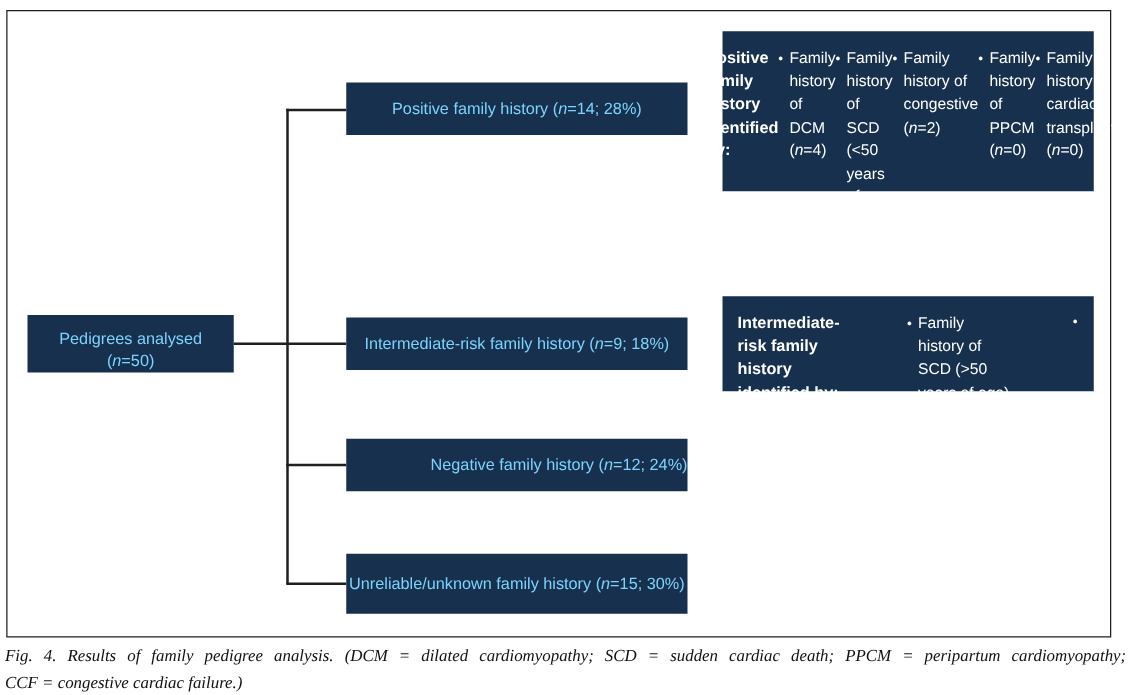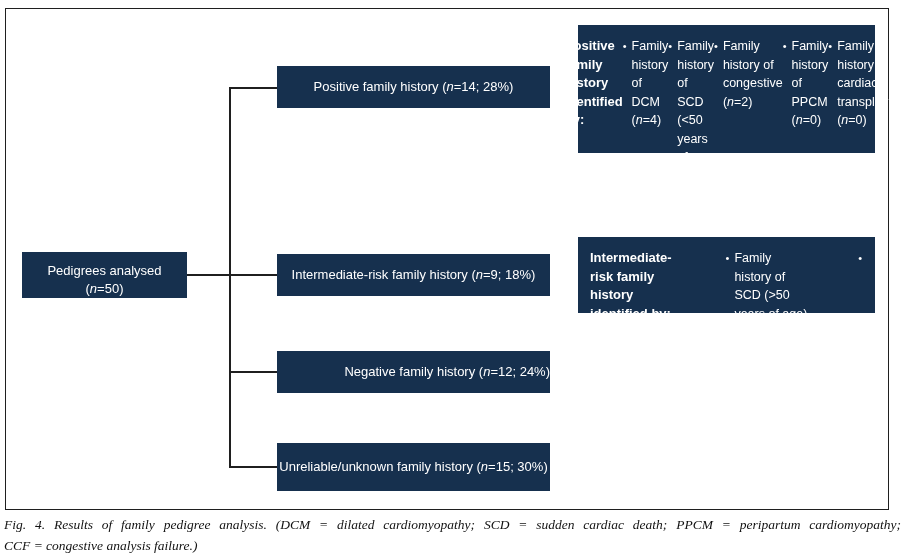--- a/index.html
+++ b/index.html
@@ -12,7 +12,7 @@
   }
 
   .node {
-    position: absolute; background: #16304e; color: #ffffff;
+    position: absolute; background: #16304e; color: #7dd3fc;
     display: flex; flex-direction: column; align-items: center; justify-content: center;
     text-align: center; font-size: 13px; line-height: 18px;
   }

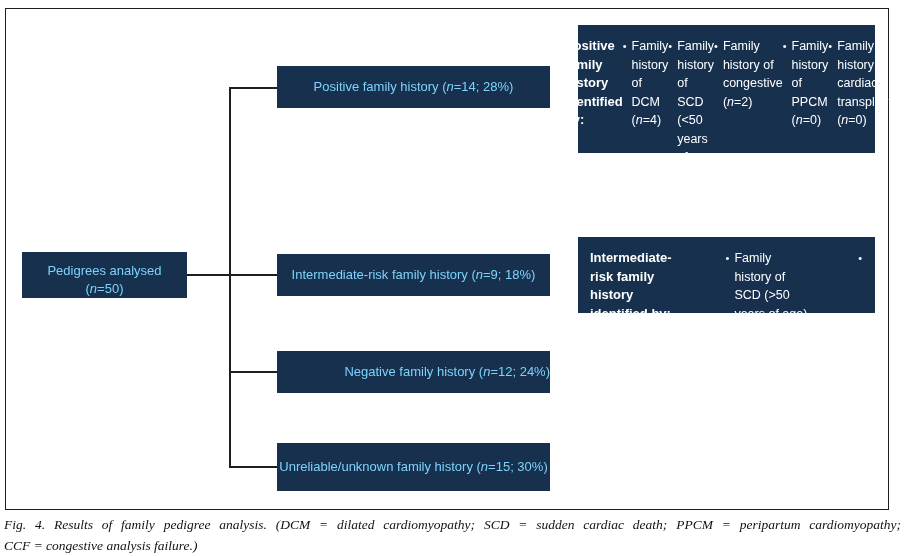--- a/index.html
+++ b/index.html
@@ -116,7 +116,7 @@
 
 <div class="caption">
   <div class="caption-line-1">Fig. 4. Results of family pedigree analysis. (DCM = dilated cardiomyopathy; SCD = sudden cardiac death; PPCM = peripartum cardiomyopathy;</div>
-  <div class="caption-line-2">CCF = congestive analysis failure.)</div>
+  <div class="caption-line-2">CCF = congestive cardiac failure.)</div>
 </div>
 
 </body></html>

